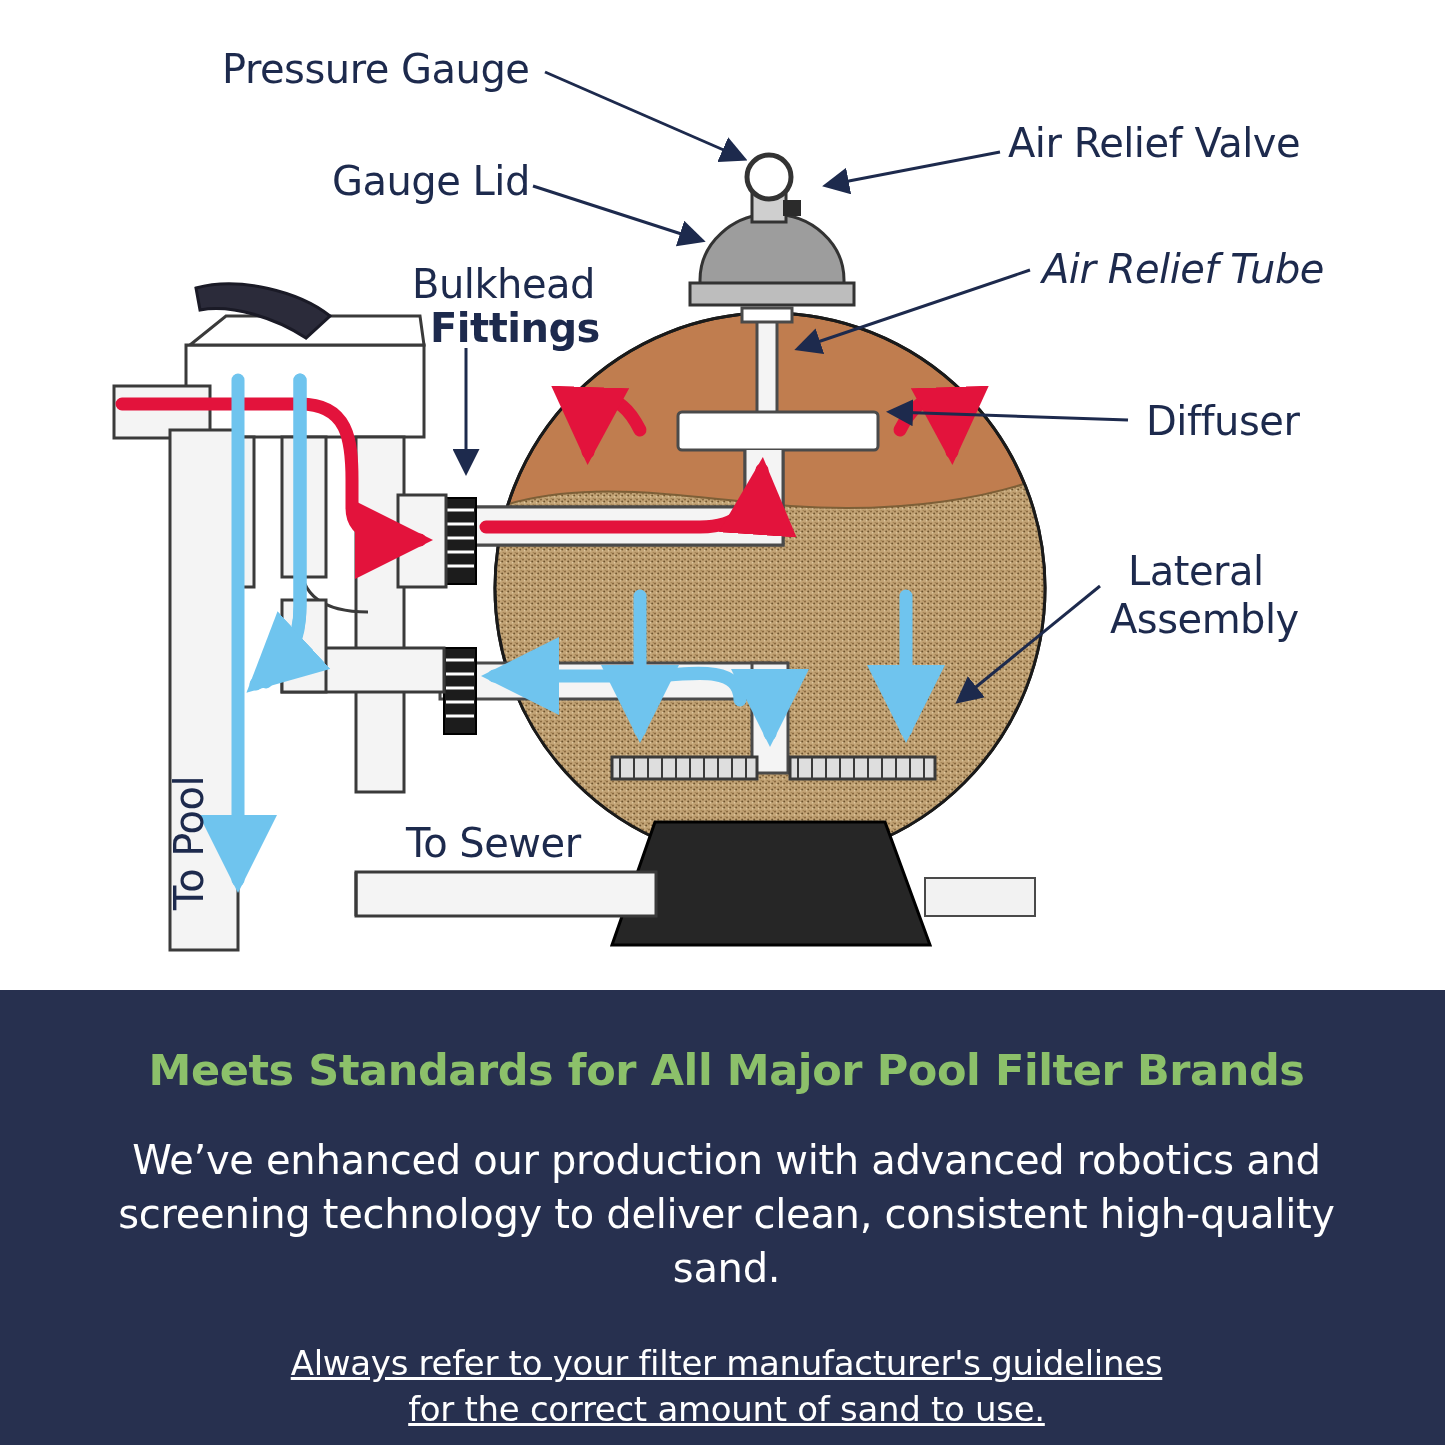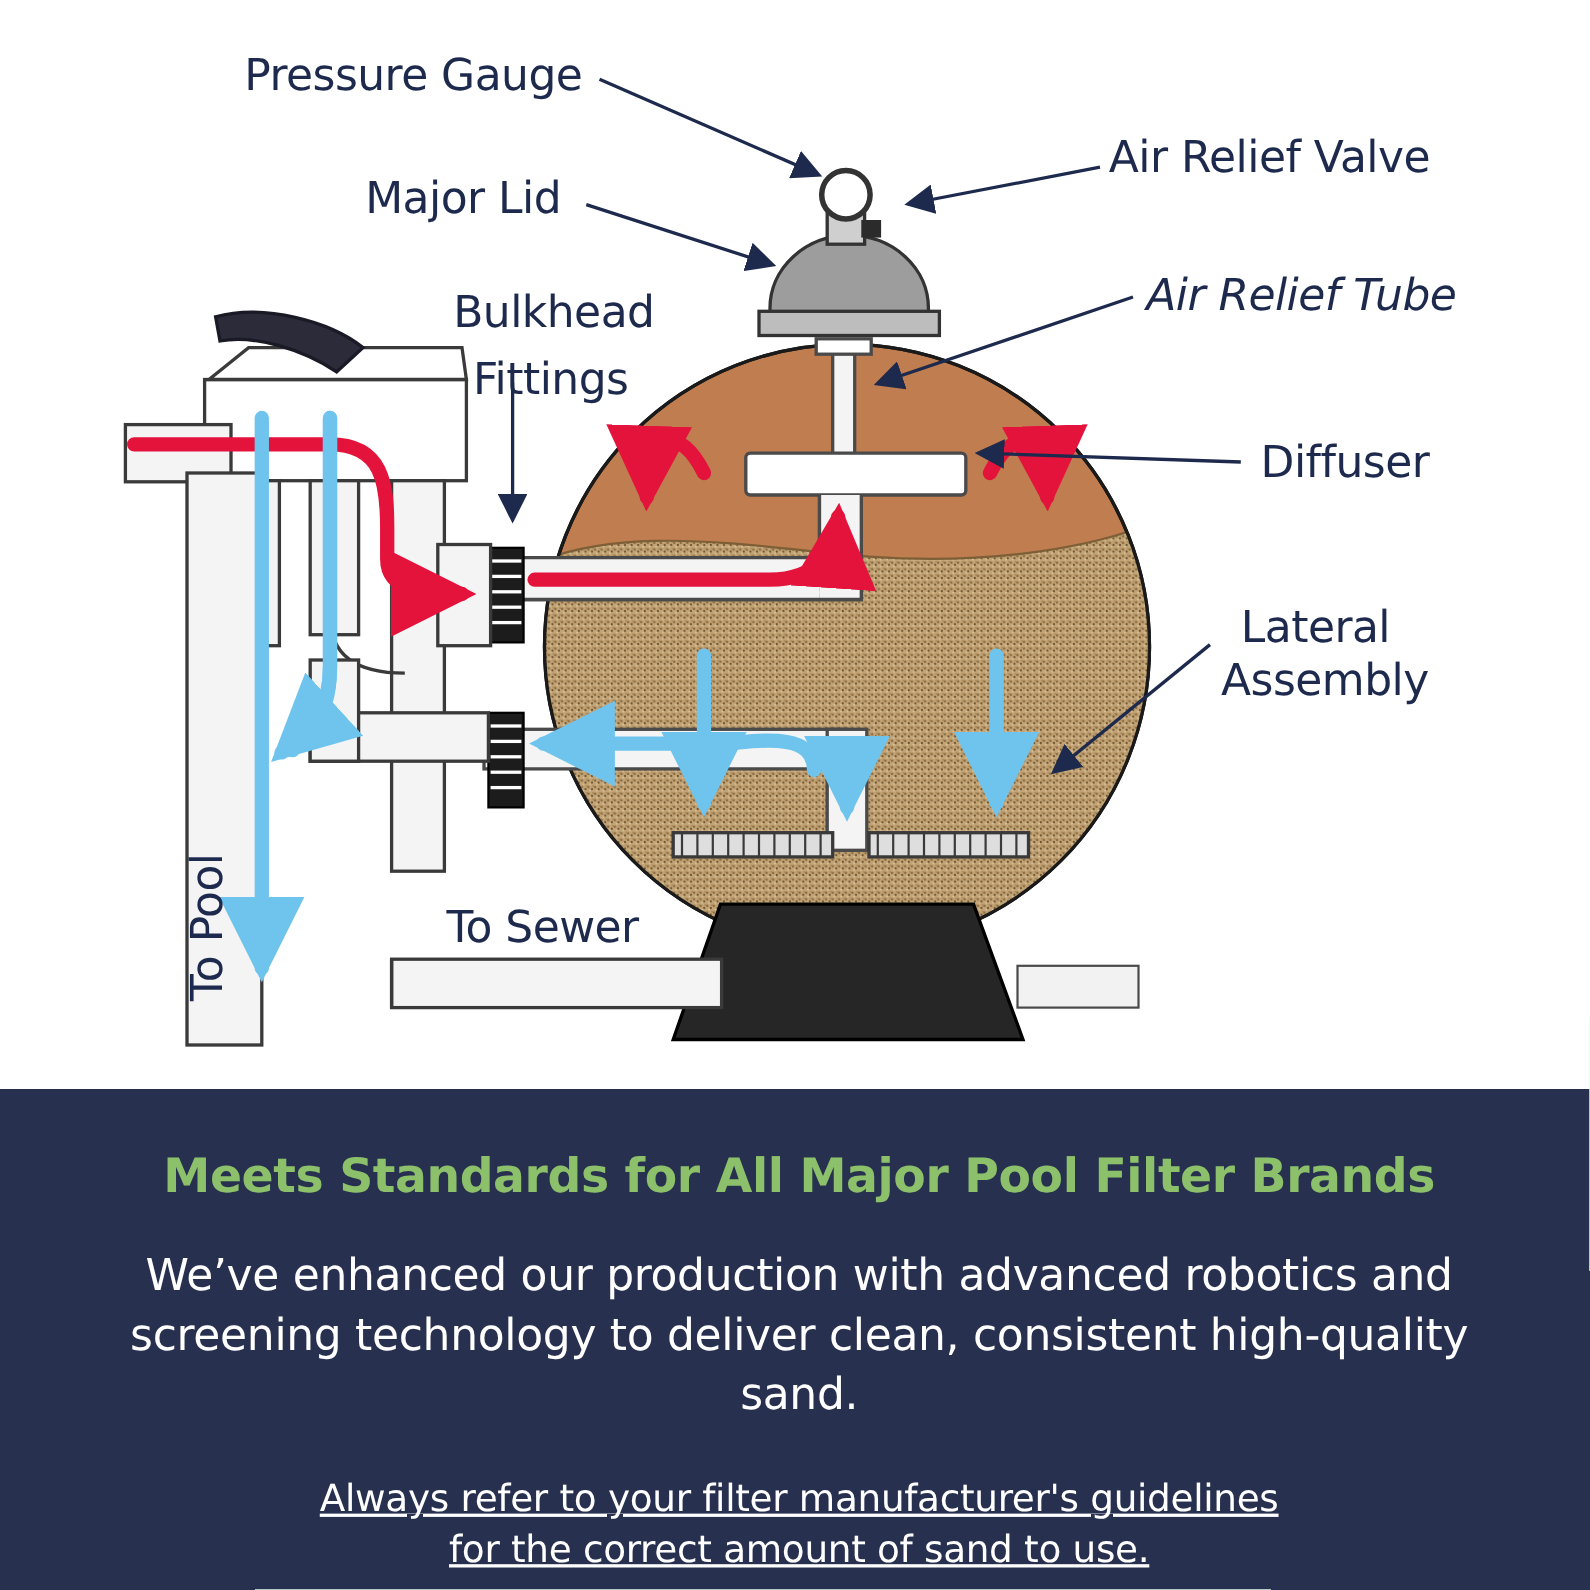--- a/index.html
+++ b/index.html
@@ -267,7 +267,7 @@
 
     <div class="dlabel" style="left:222px; top:48px;">Pressure Gauge</div>
 
-    <div class="dlabel" style="left:332px; top:160px;">Major Lid</div>
+    <div class="dlabel" style="left:332px; top:160px;">Gauge Lid</div>
 
     <div class="dlabel" style="left:412px; top:263px;text-align:center;">Bulkhead</div>
     <div class="dlabel" style="left:430px; top:324px;">Fittings</div>

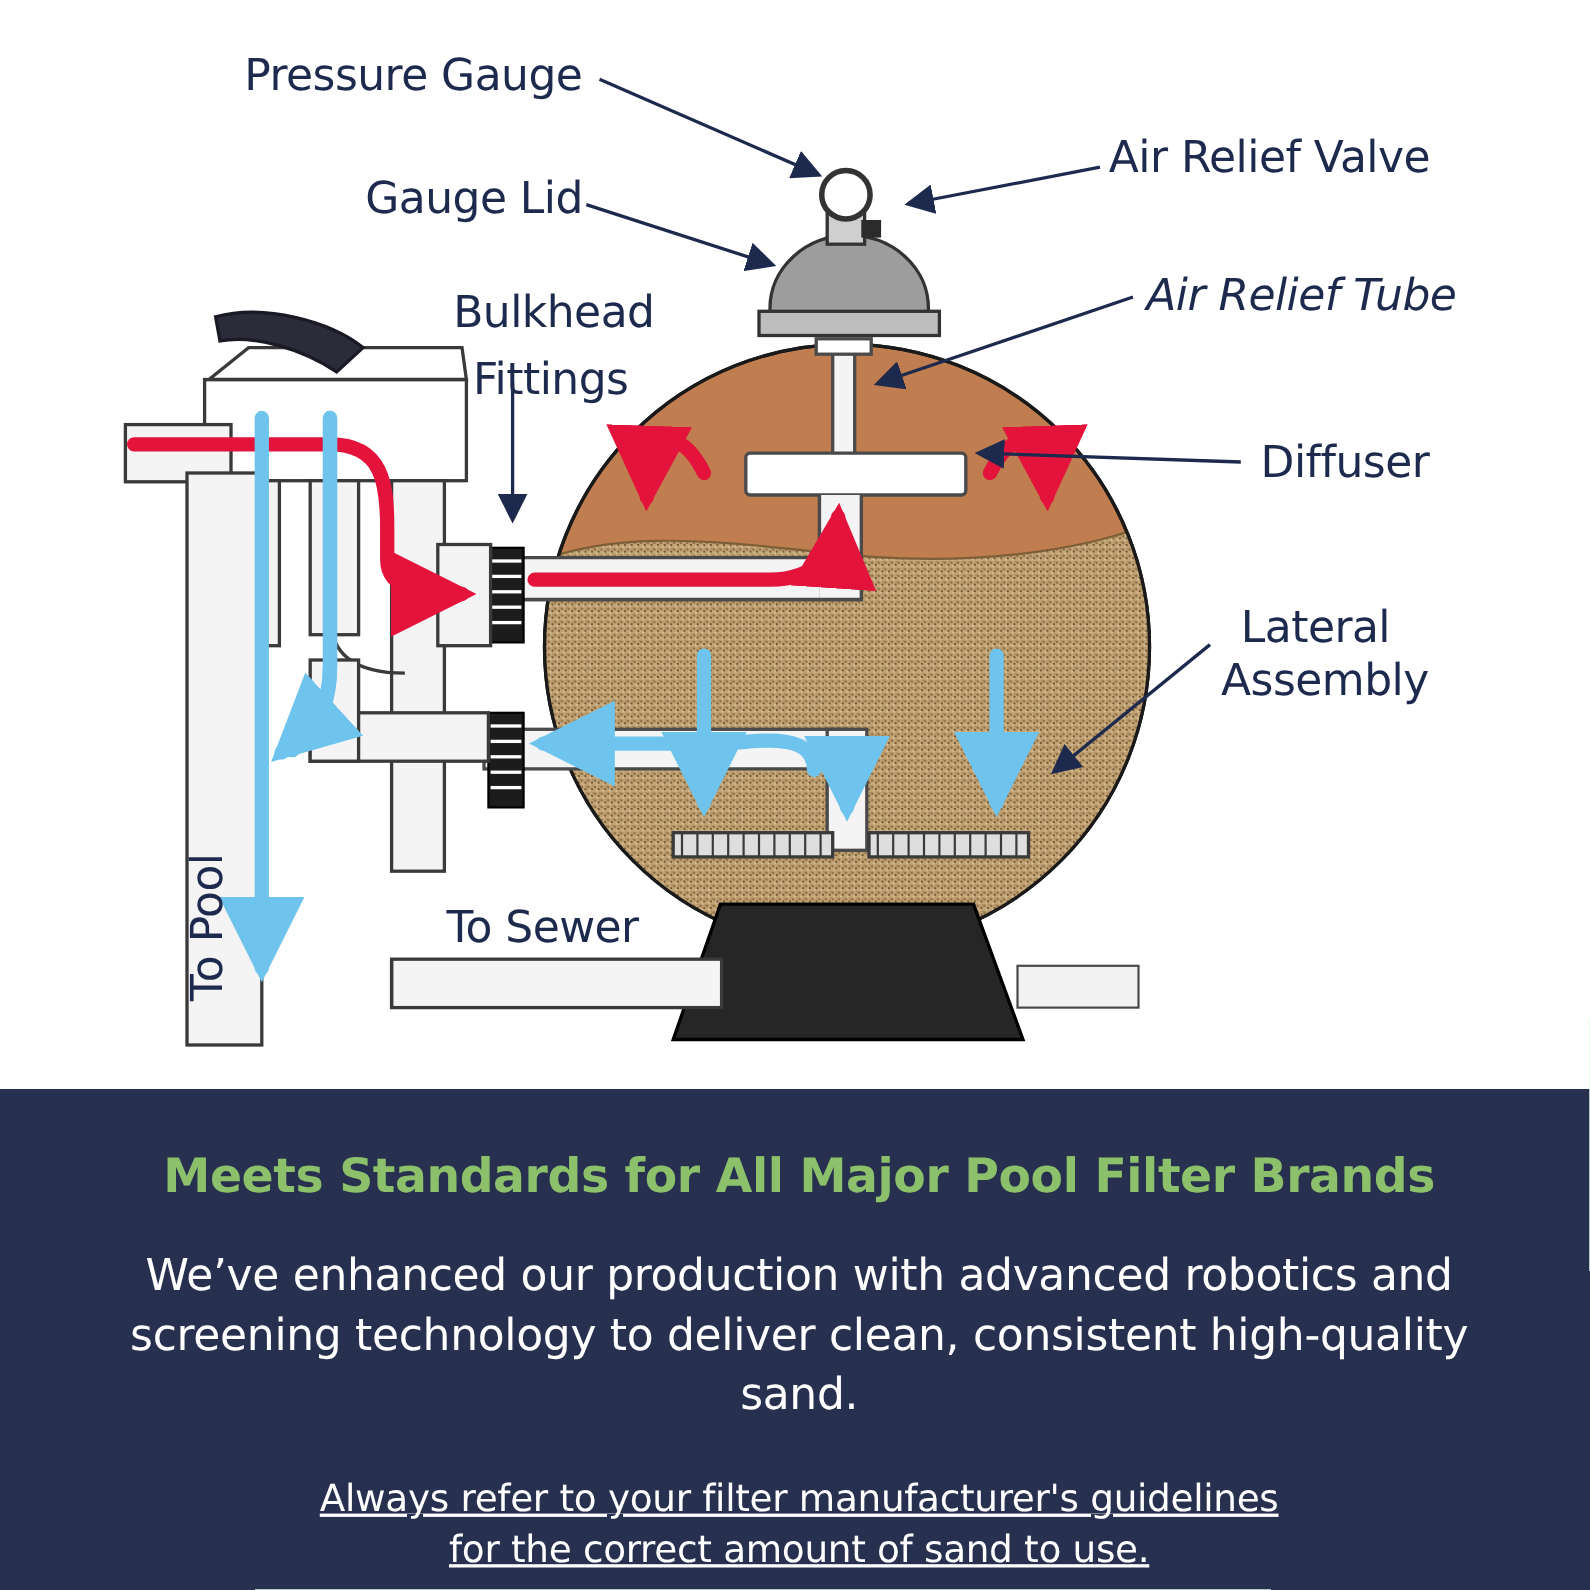--- a/index.html
+++ b/index.html
@@ -270,7 +270,7 @@
     <div class="dlabel" style="left:332px; top:160px;">Gauge Lid</div>
 
     <div class="dlabel" style="left:412px; top:263px;text-align:center;">Bulkhead</div>
-    <div class="dlabel" style="left:430px; top:324px;">Fittings</div>
+    <div class="dlabel" style="left:430px; top:307px;font-weight:bold;">Fittings</div>
 
     <div class="dlabel" style="left:1008px; top:122px;">Air Relief Valve</div>
 

